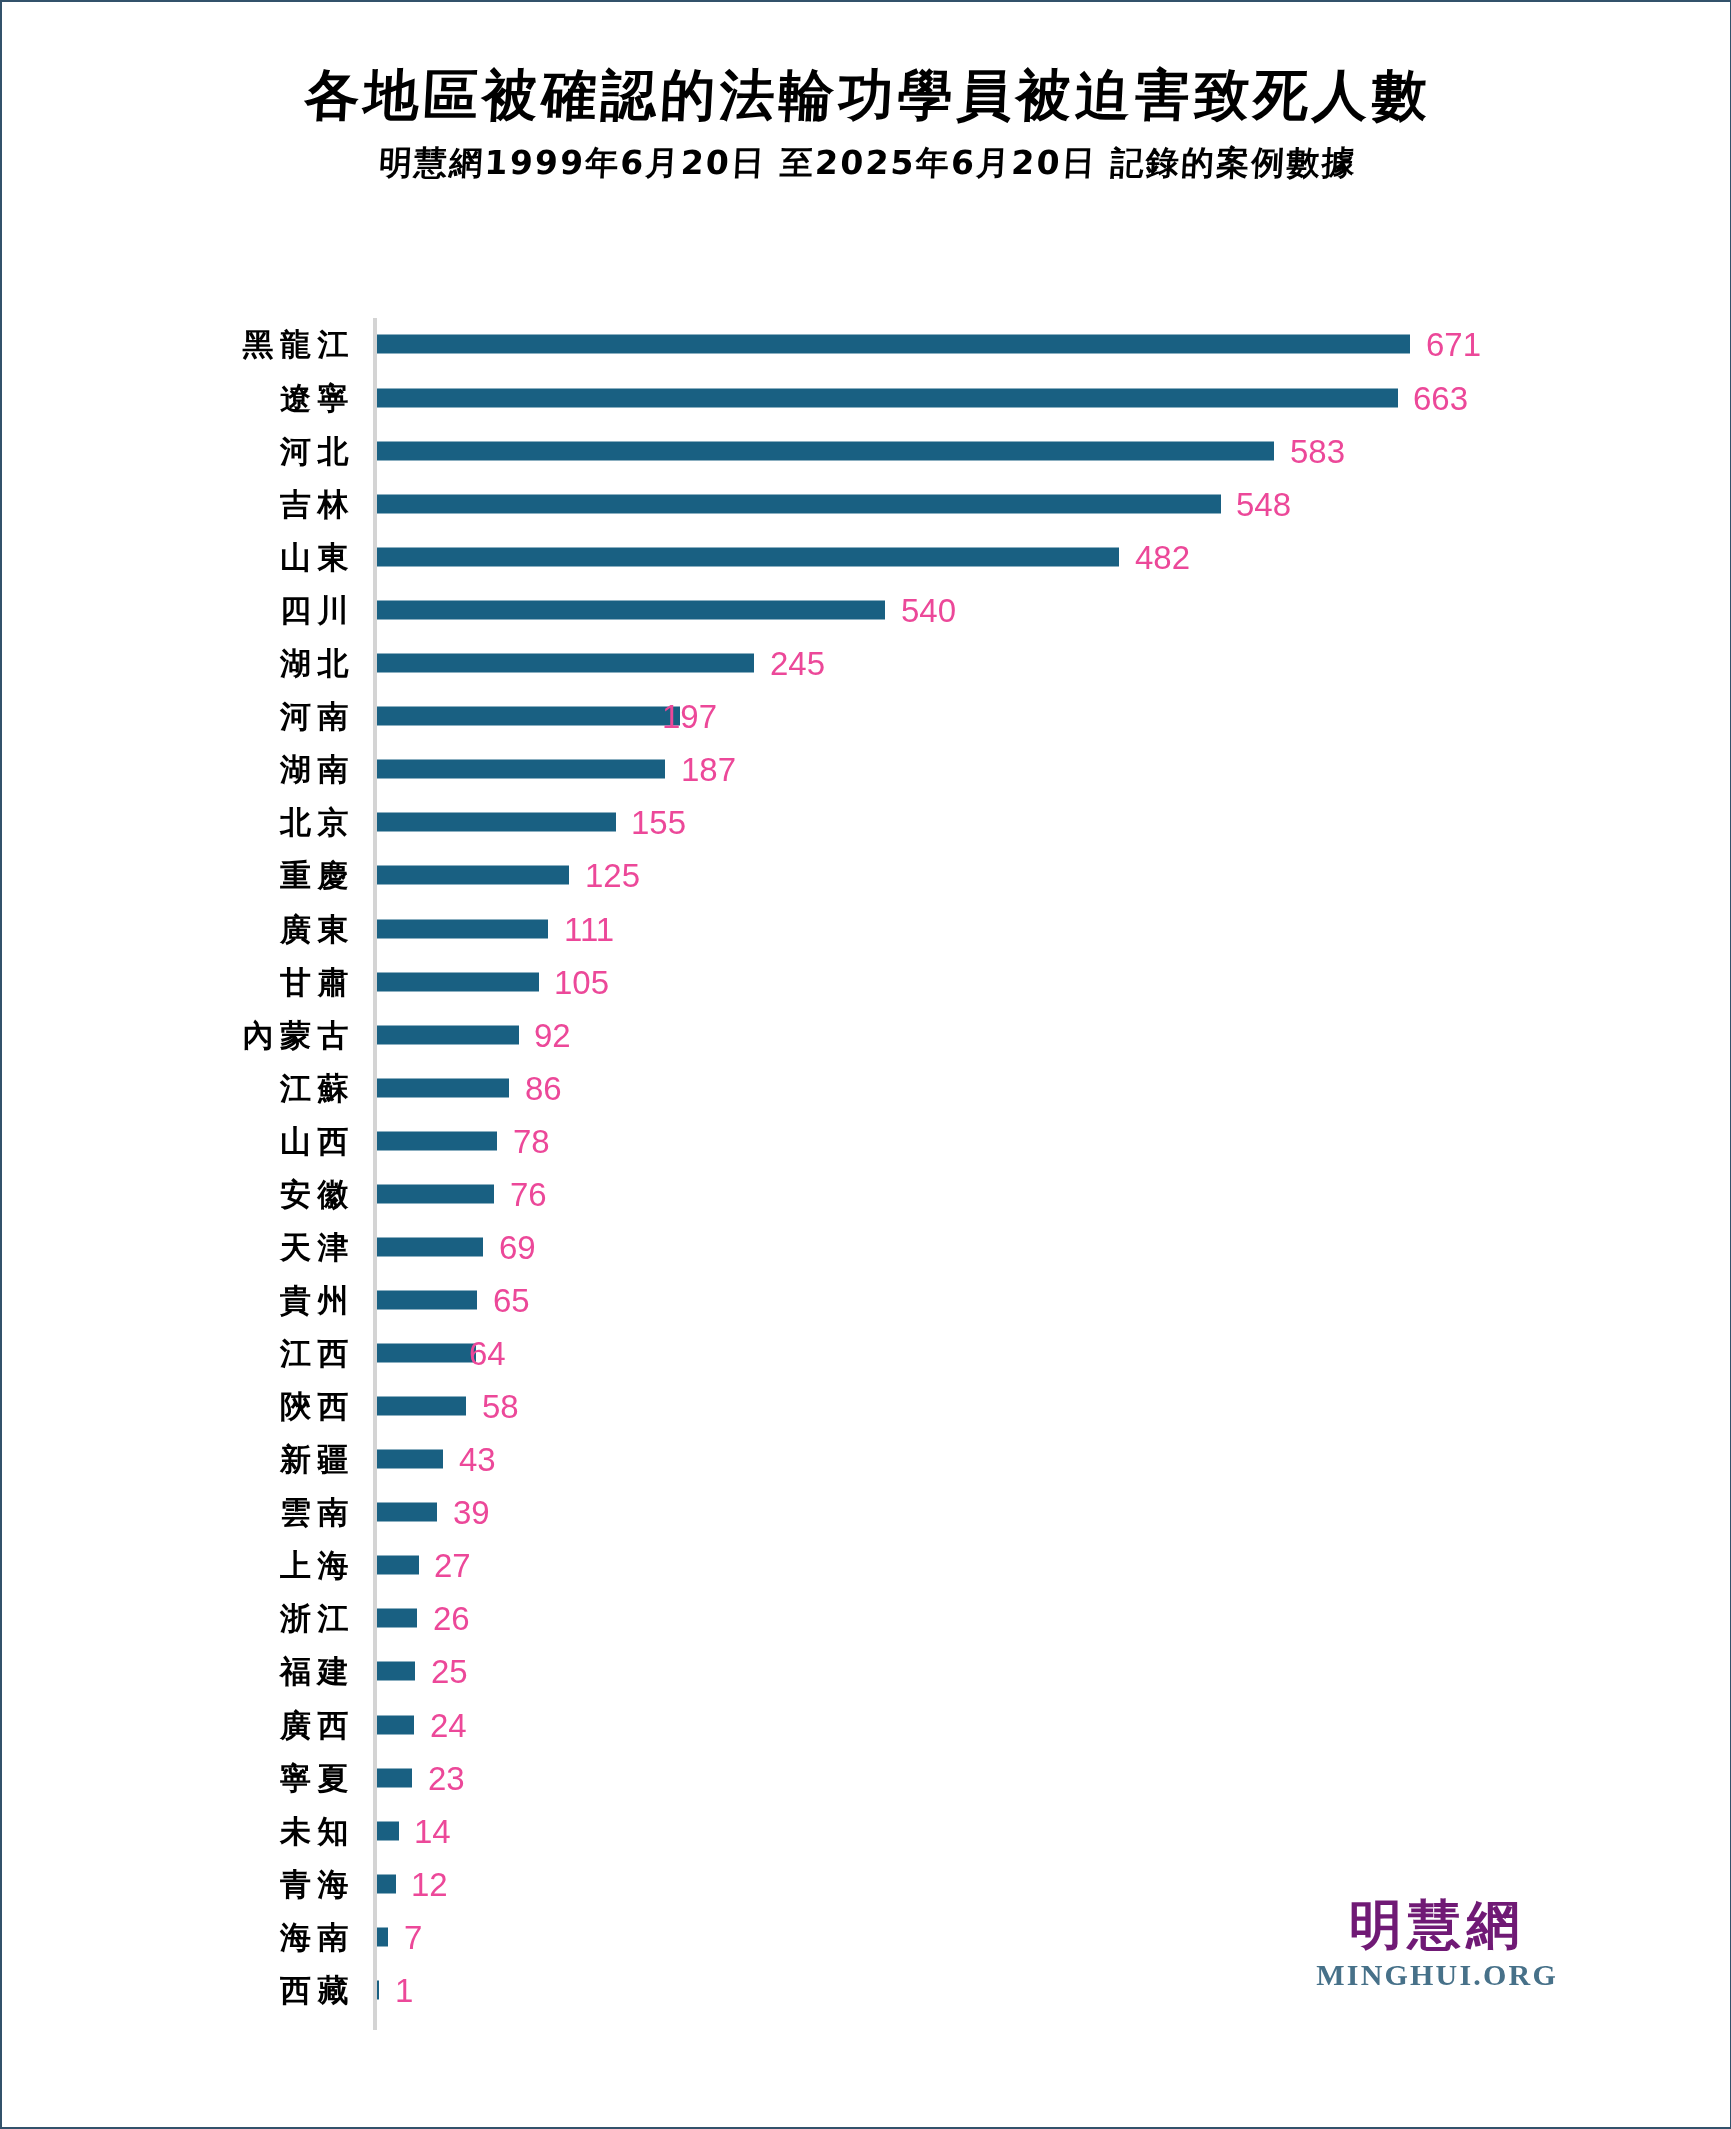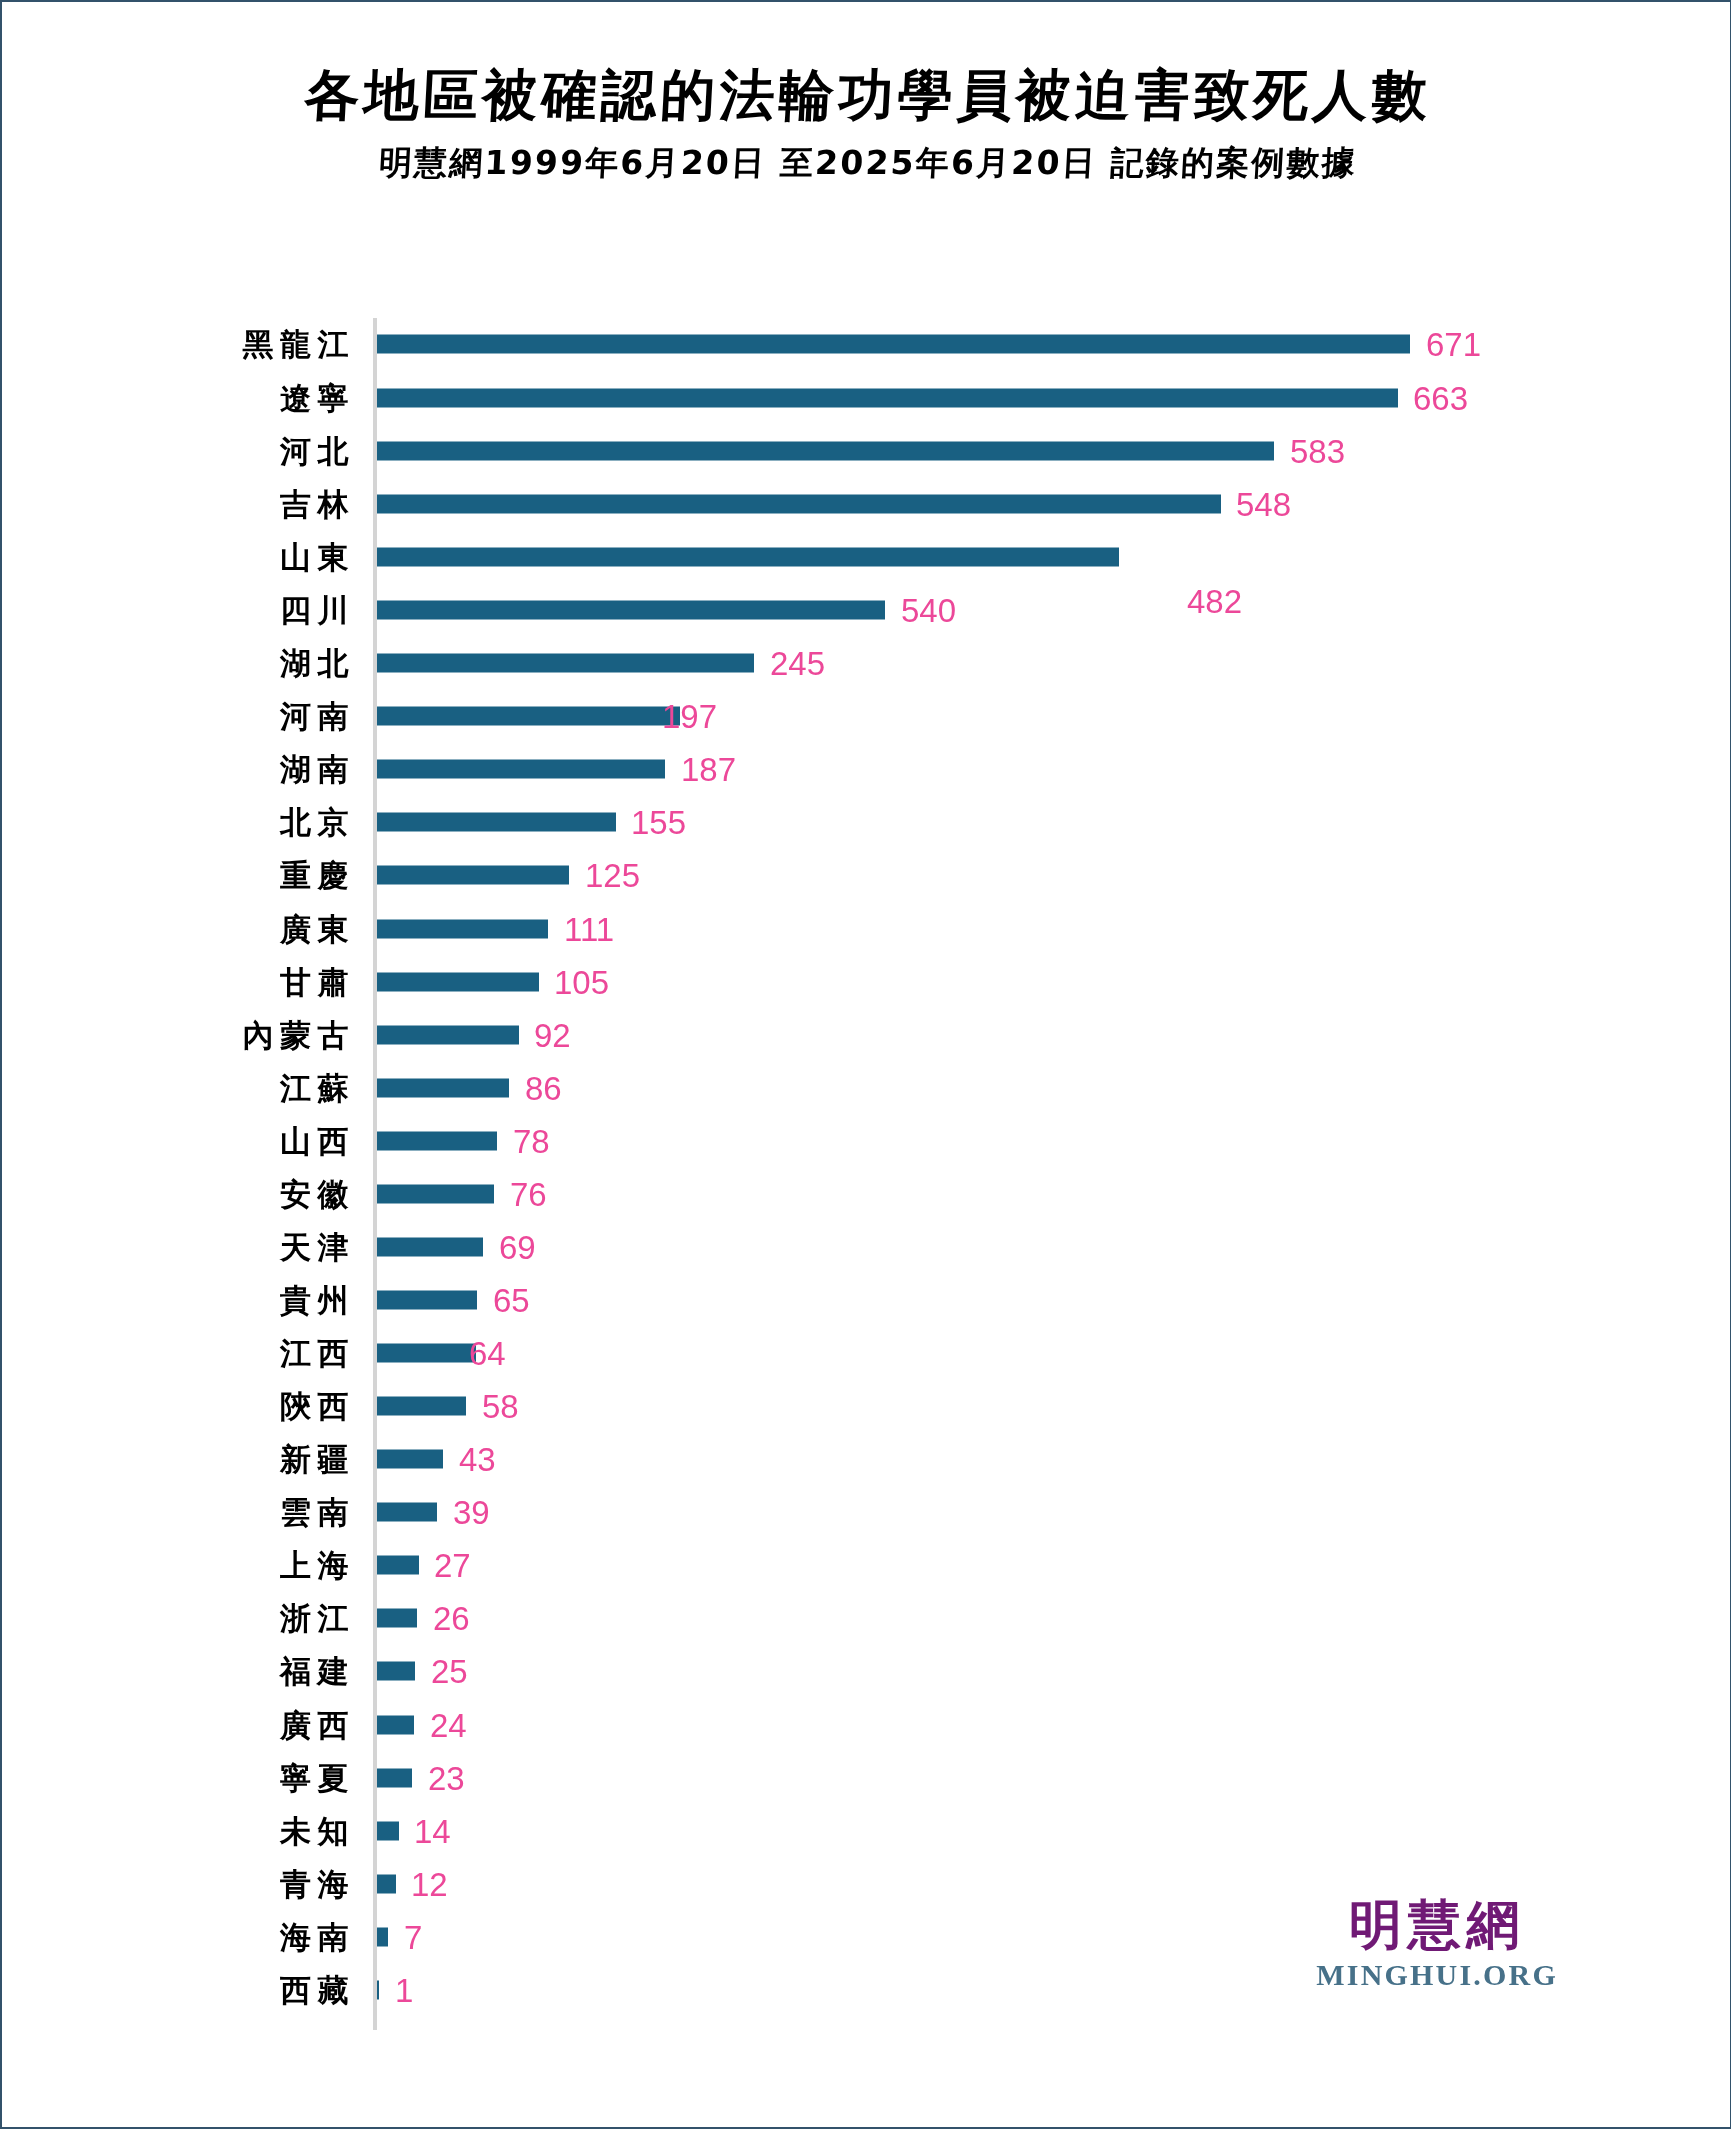--- a/index.html
+++ b/index.html
@@ -178,7 +178,7 @@
         <div class="row" style="top: 218px;">
           <div class="cat-label">山東</div>
           <div class="bar" style="width: 742px; background: rgb(25, 96, 130);"></div>
-          <div class="val-label" style="left: 1185px; margin-top: 44px;">482</div>
+          <div class="val-label" style="left: 1133px;">482</div>
         </div>
         <div class="row" style="top: 271px;">
           <div class="cat-label">四川</div>

